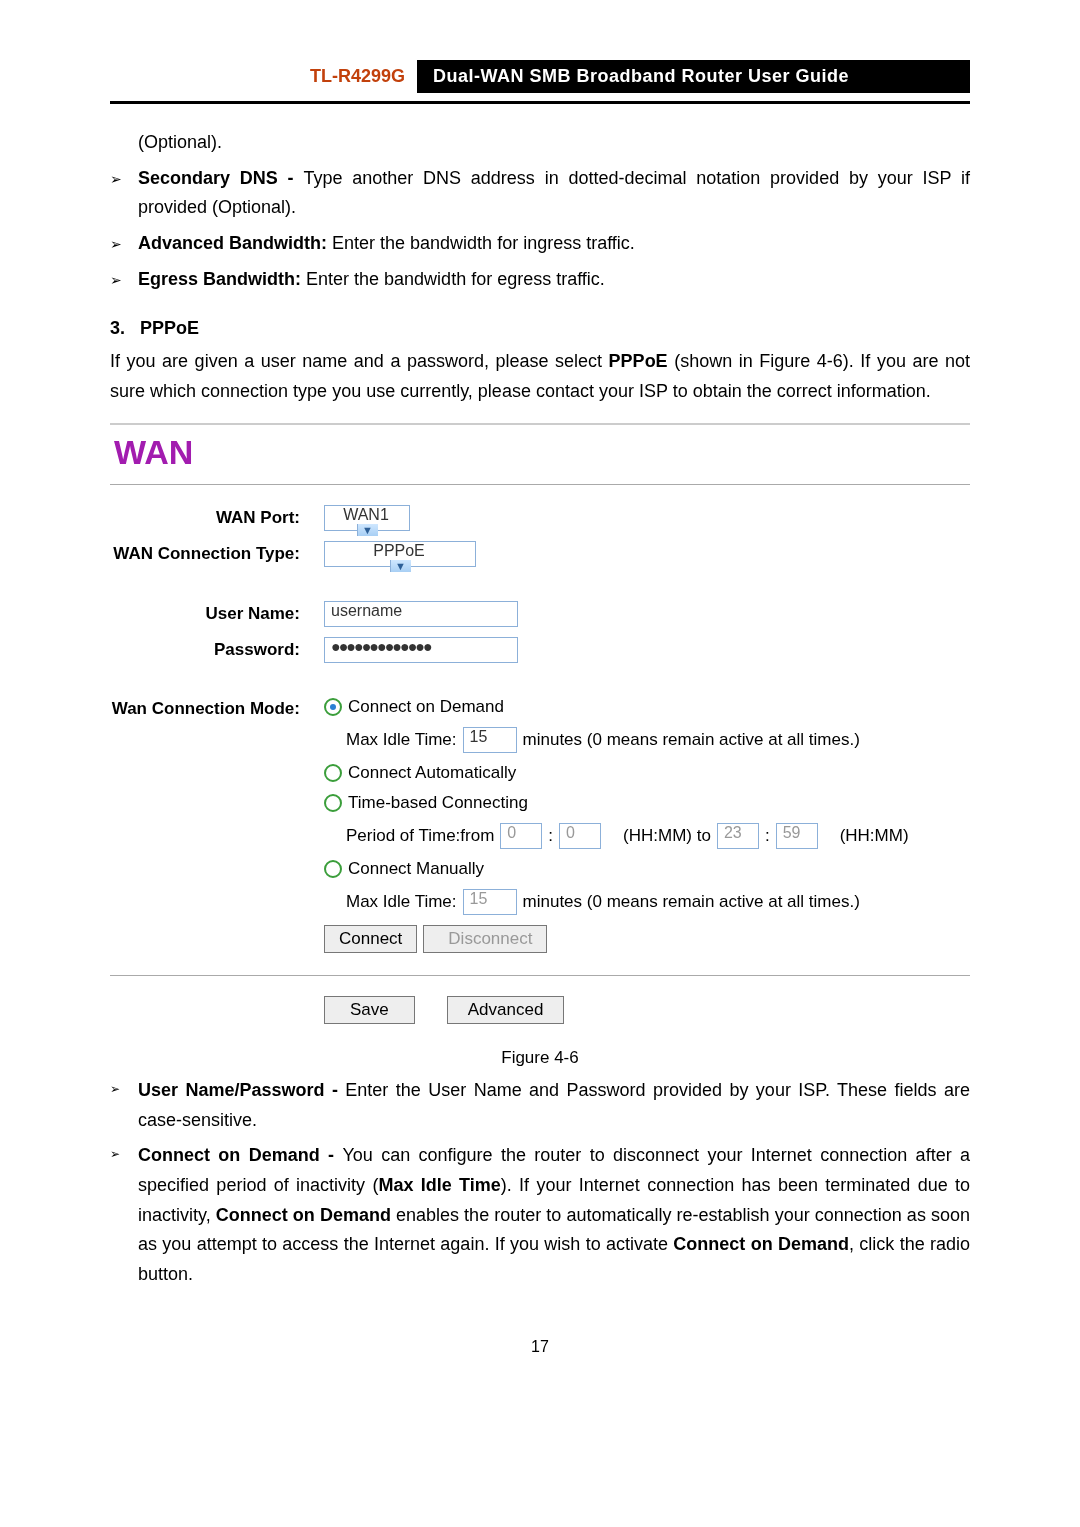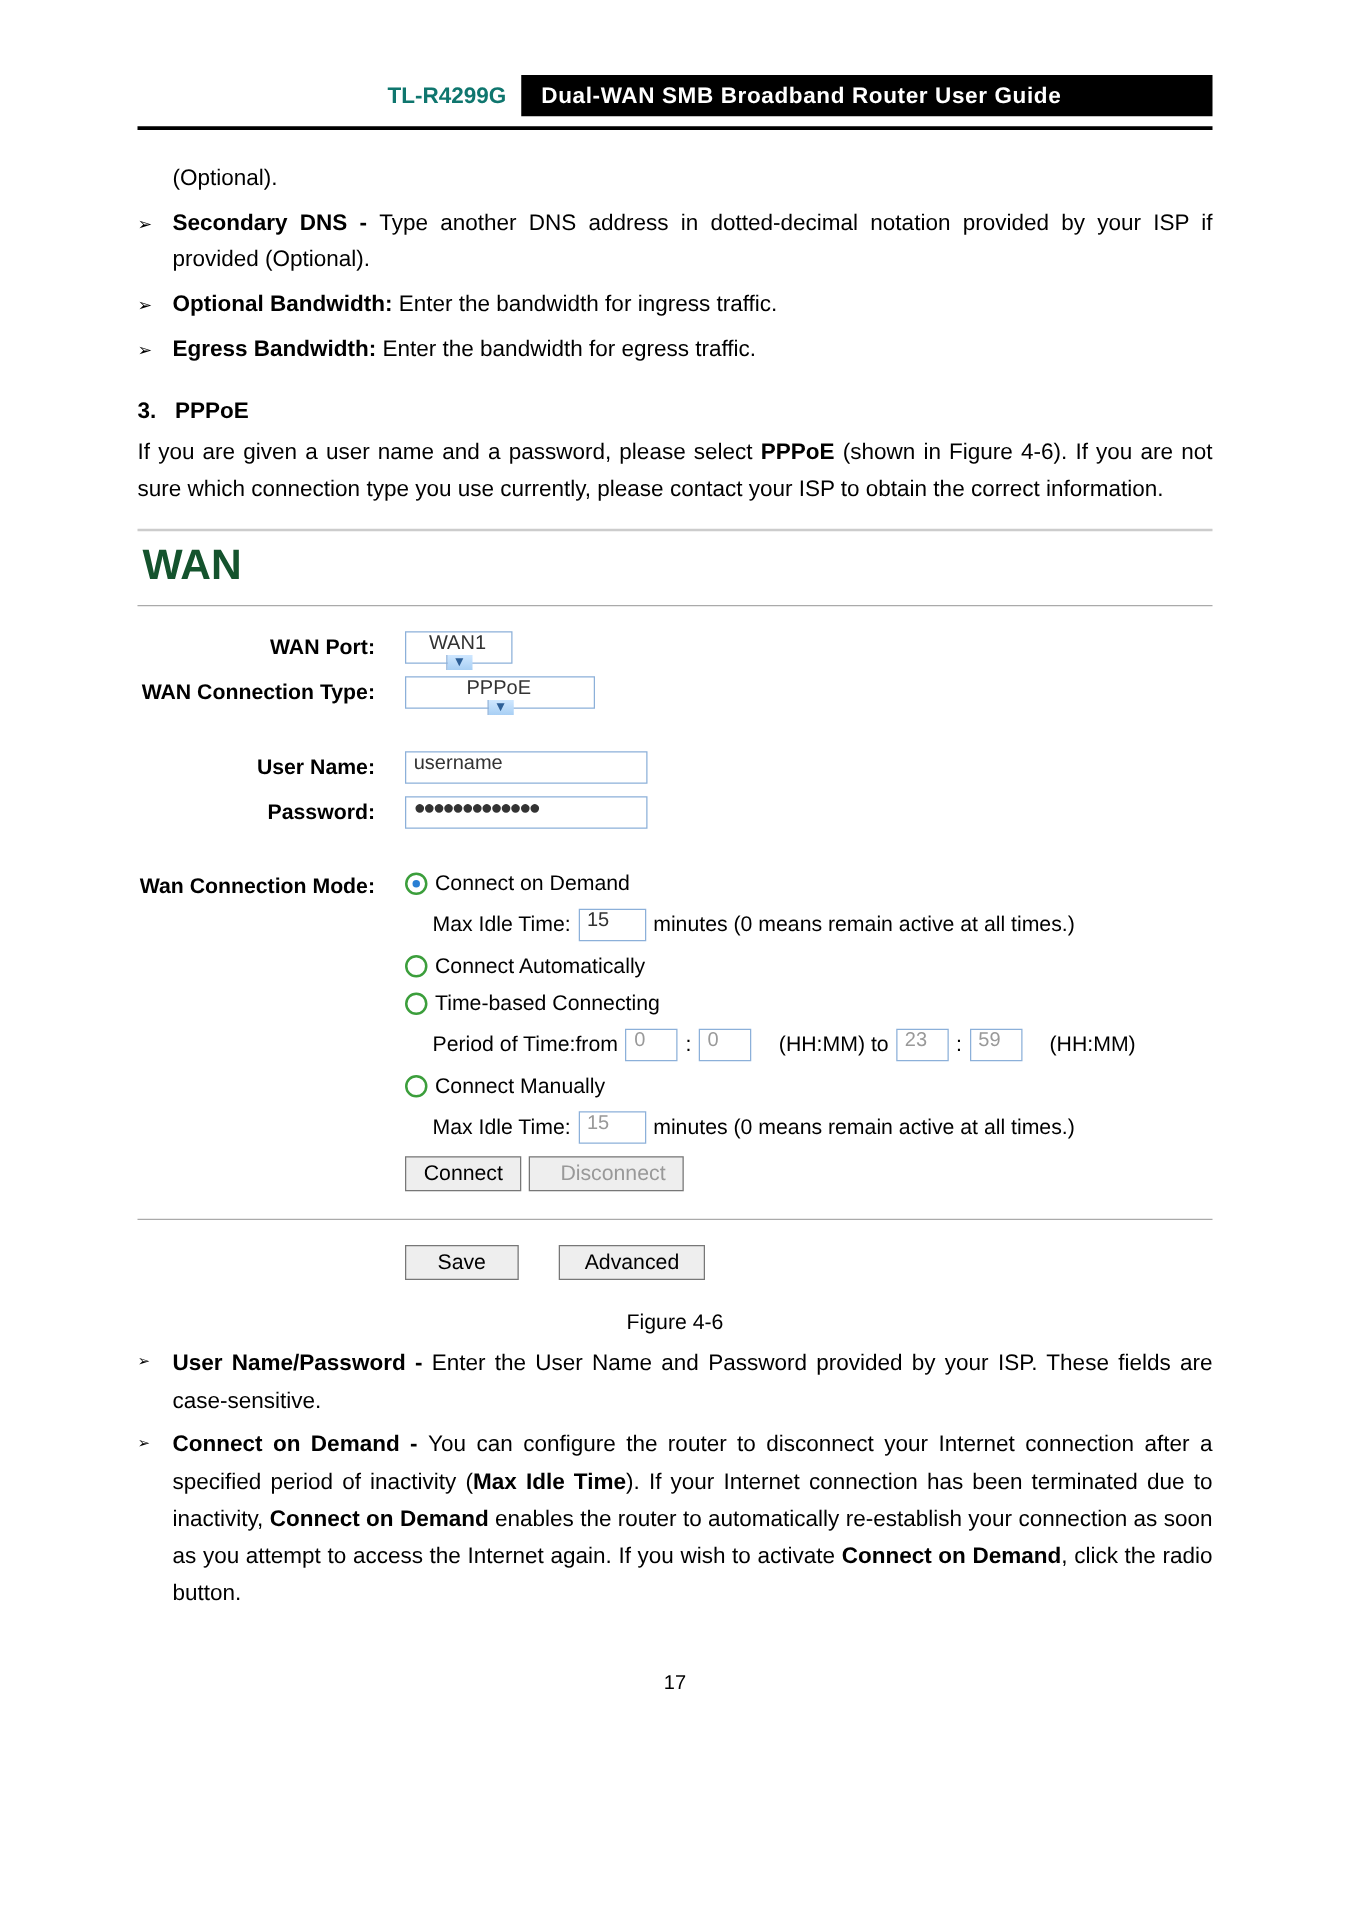--- a/index.html
+++ b/index.html
@@ -20,7 +20,7 @@
     margin-bottom: 8px;
   }
   .header-left {
-    color: #0f766e;
+    color: #c2410c;
     font-weight: bold;
     font-size: 18px;
     padding: 6px 12px 6px 0;

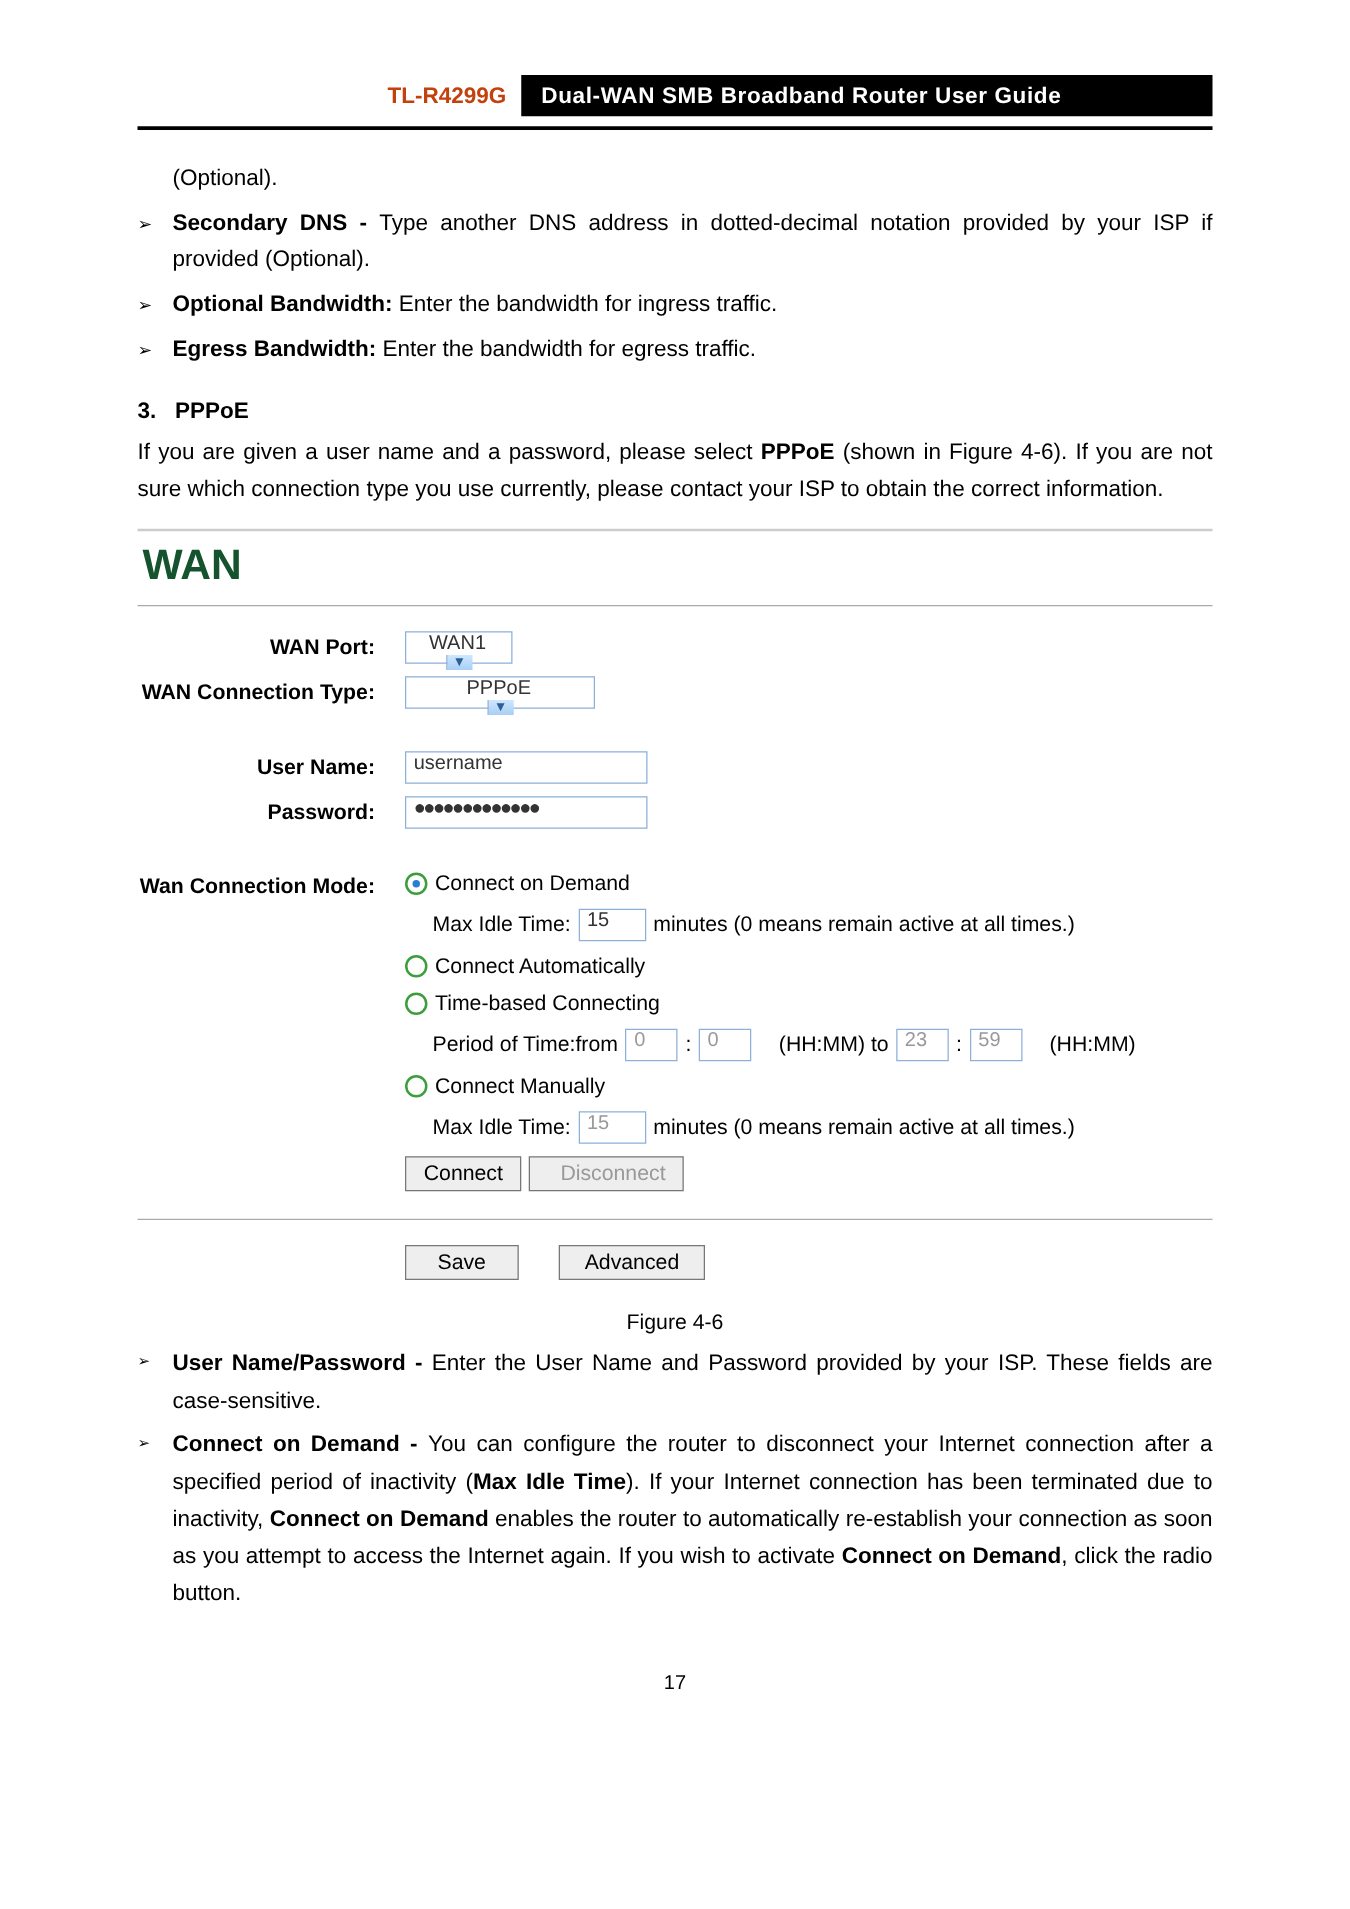--- a/index.html
+++ b/index.html
@@ -206,7 +206,7 @@
   <div class="bullet-row body-text">
     <div class="bullet-glyph">➢</div>
     <div class="bullet-content">
-      <span class="b">Optional Bandwidth: </span><span>Enter the bandwidth for ingress traffic.</span>
+      <span class="b">Advanced Bandwidth: </span><span>Enter the bandwidth for ingress traffic.</span>
     </div>
   </div>
 

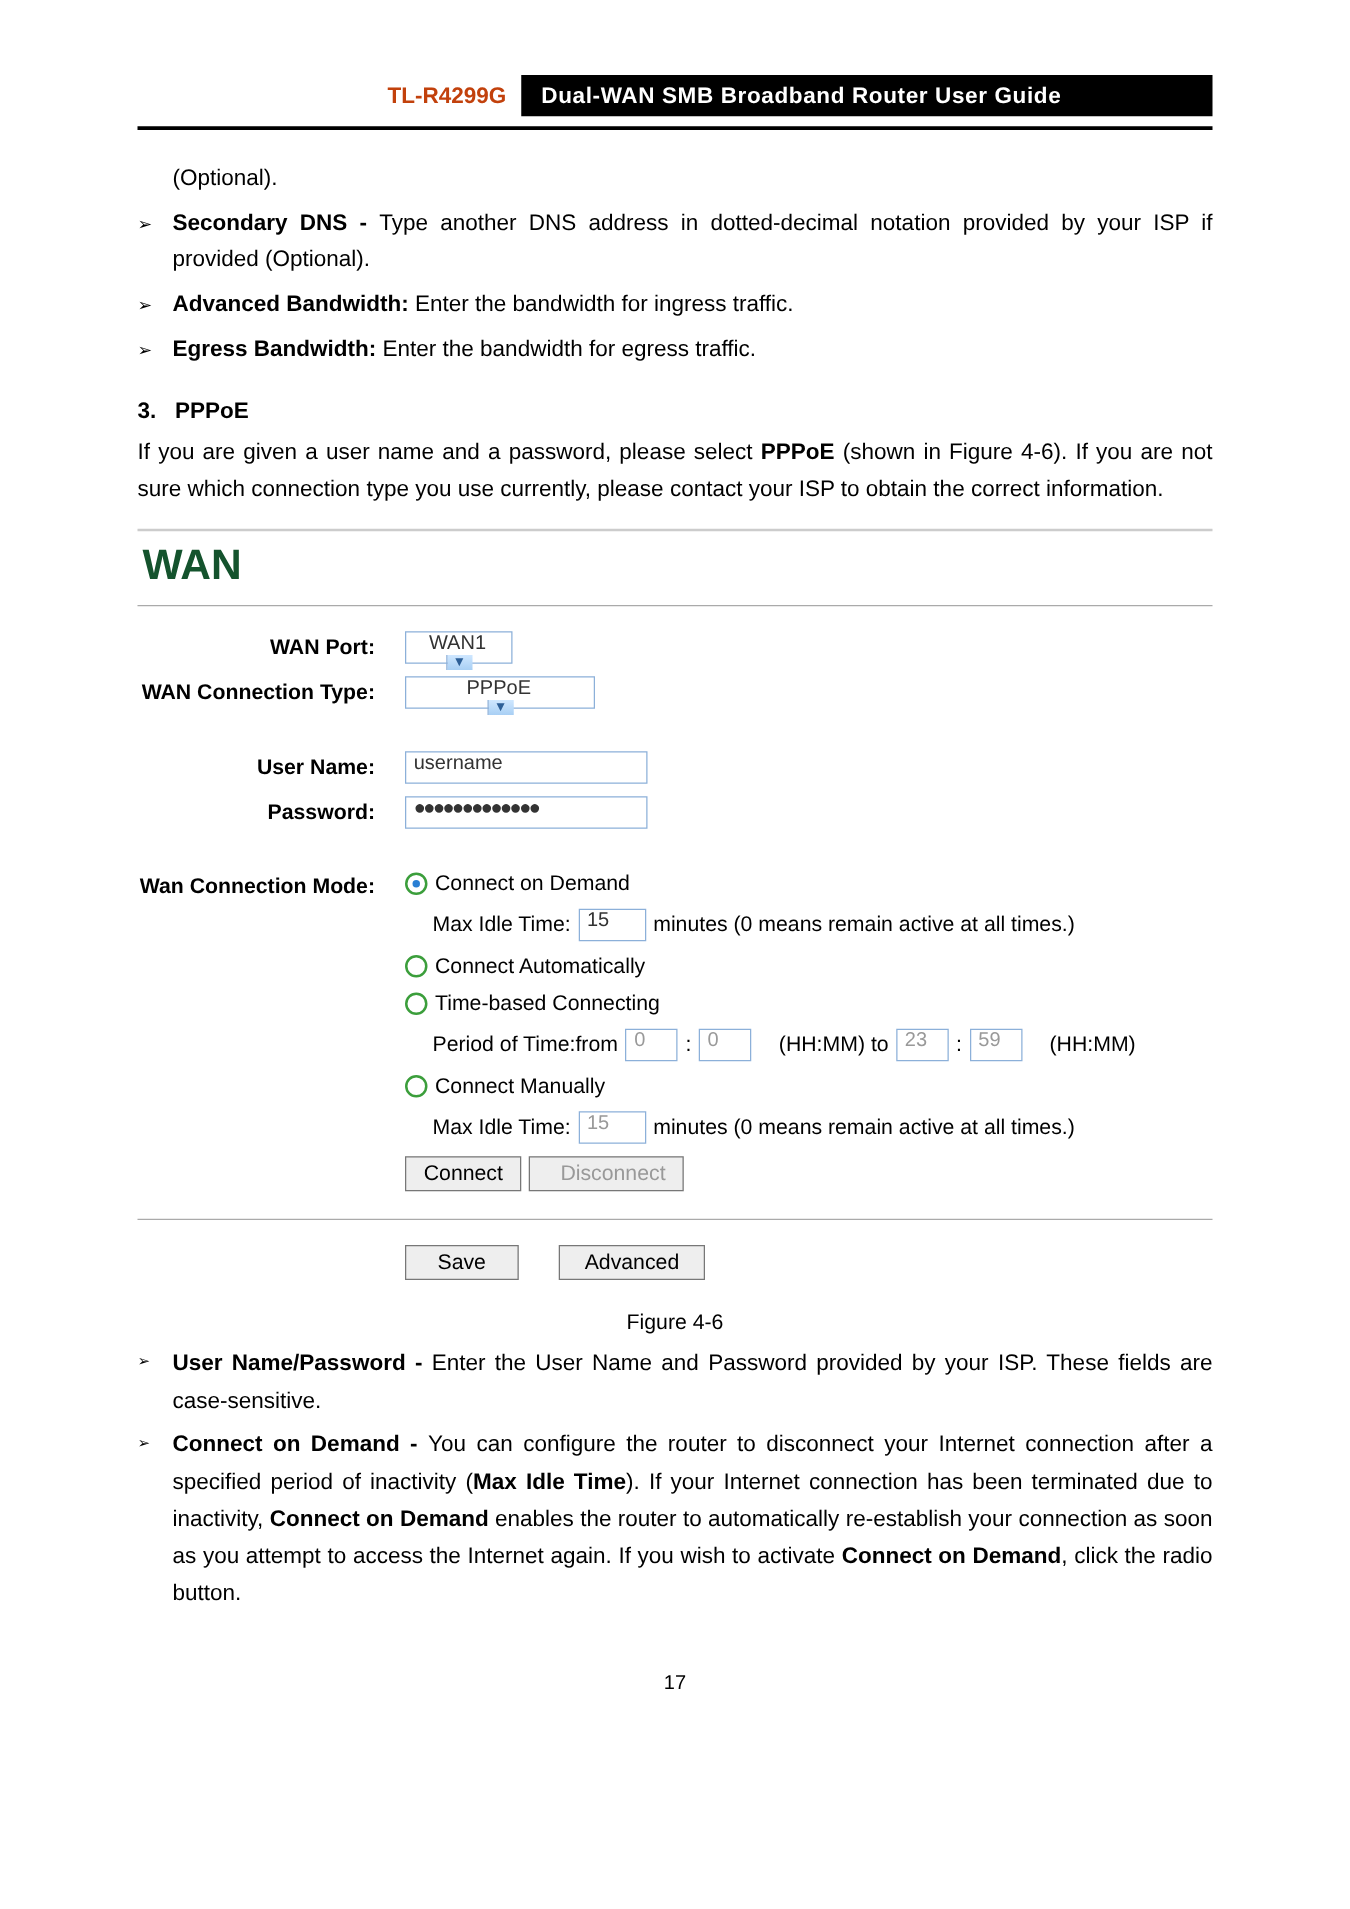--- a/index.html
+++ b/index.html
@@ -76,7 +76,7 @@
   .wan-title {
     font-size: 34px;
     font-weight: bold;
-    color: #14532d;
+    color: #a21caf;
     padding: 8px 0 12px 4px;
     font-family: Arial, sans-serif;
   }

